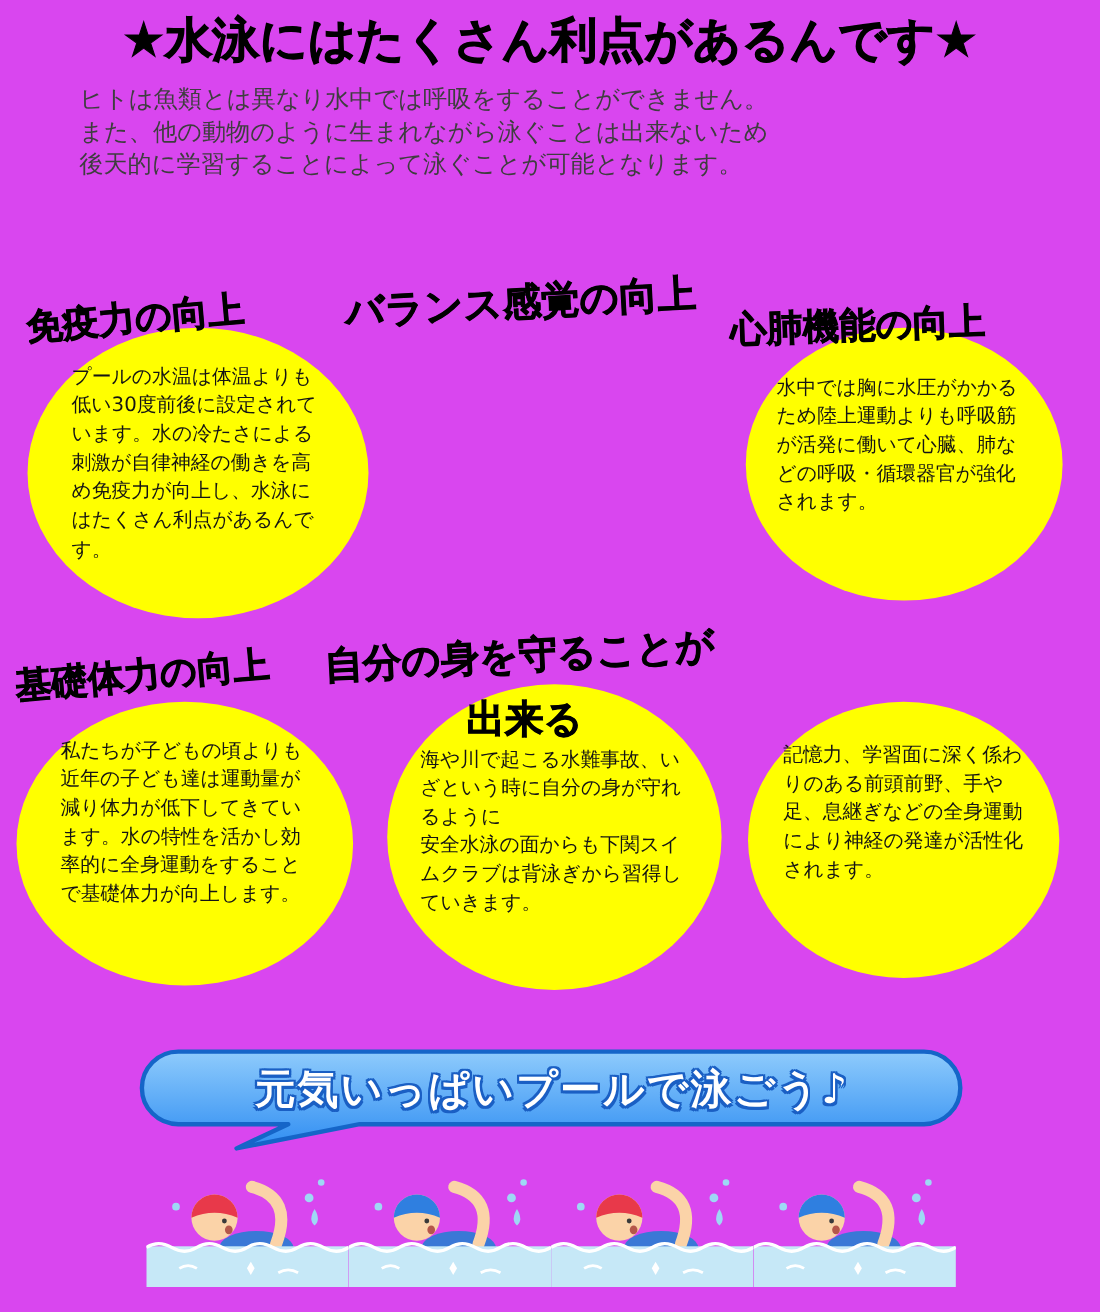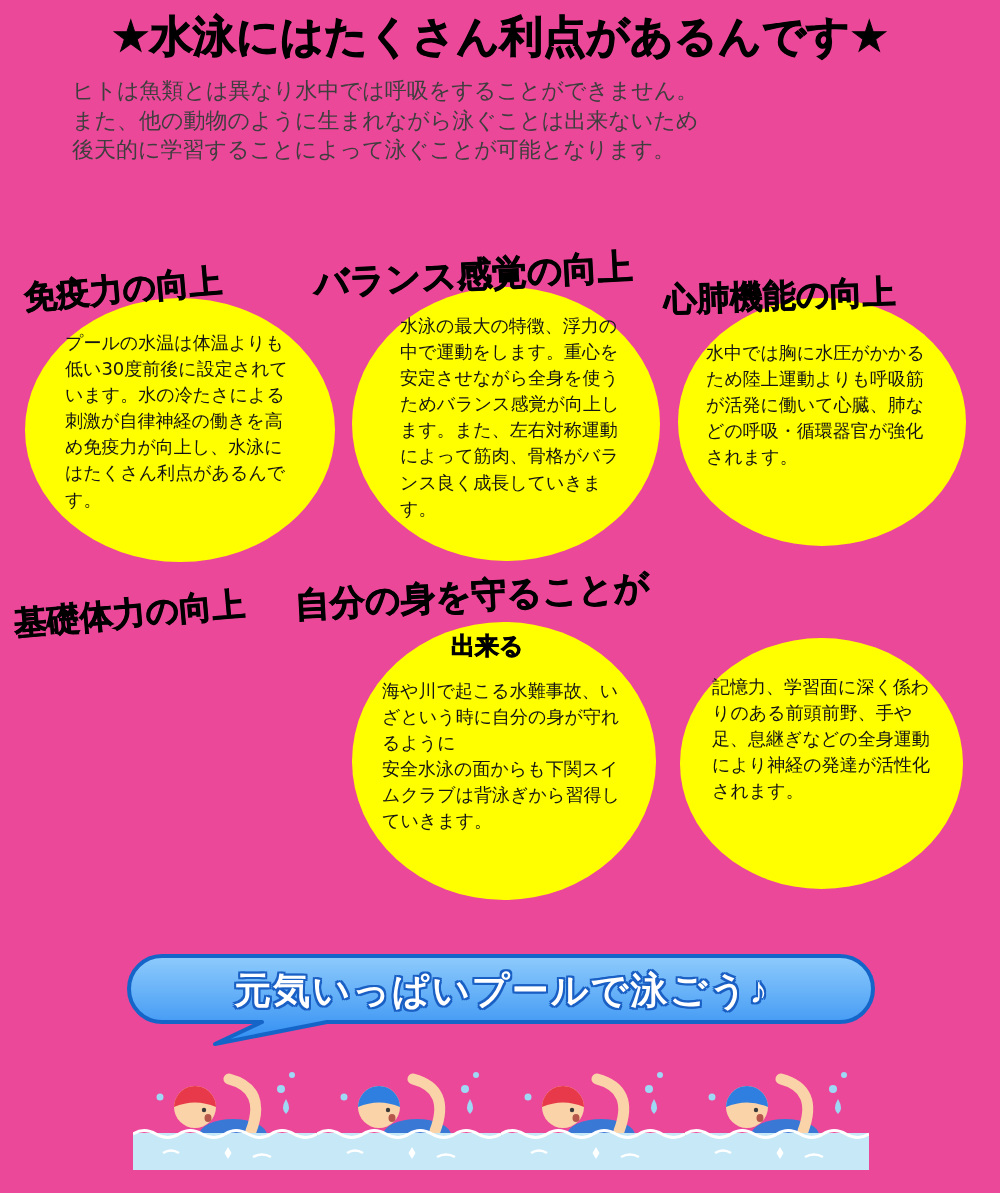--- a/index.html
+++ b/index.html
@@ -9,7 +9,7 @@
     width: 1000px;
     height: 1193px;
     margin: 0 auto;
-    background: #ec4899;
+    background: #d946ef;
     overflow: hidden;
     font-family: "DejaVu Sans", sans-serif;
   }

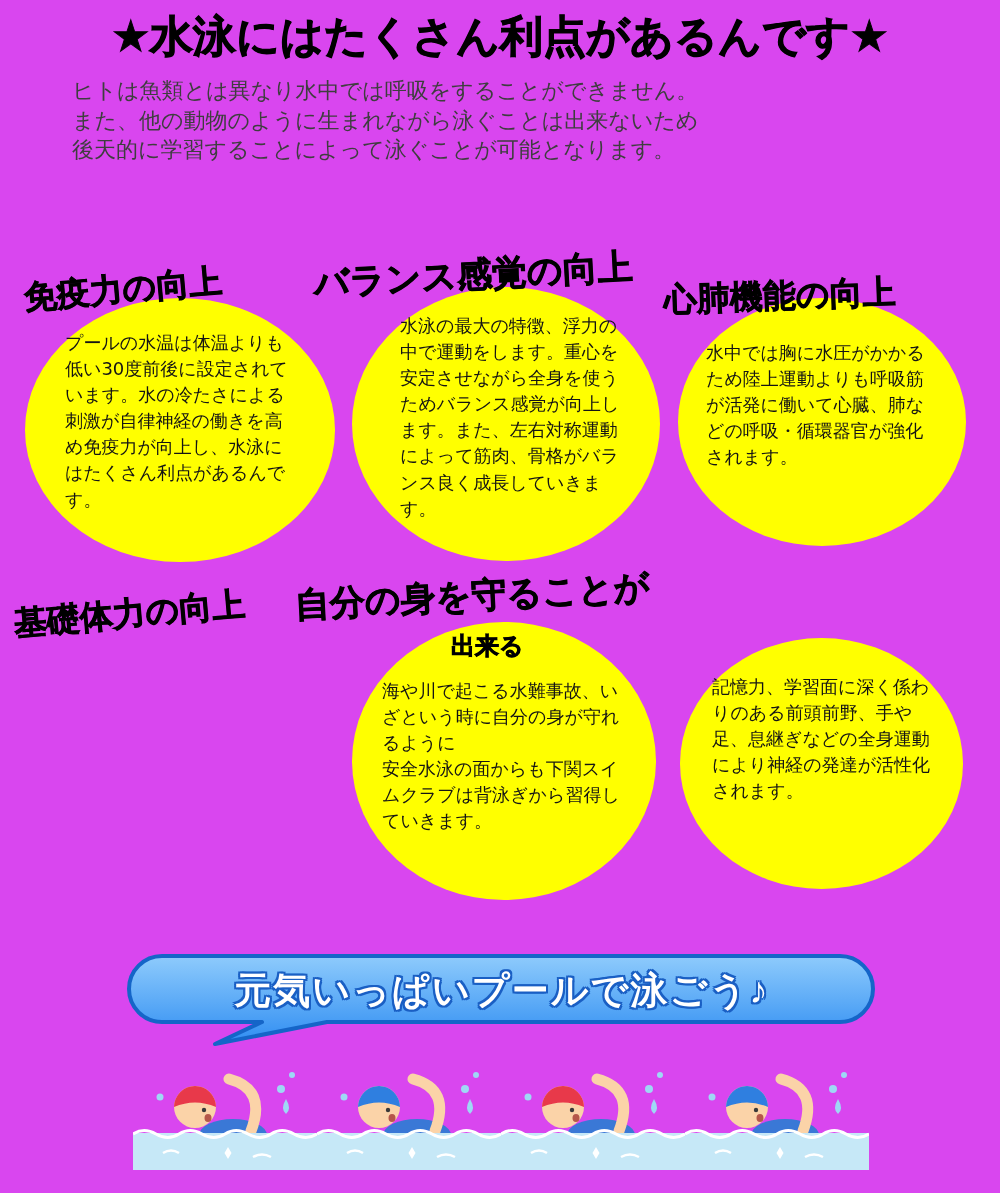--- a/index.html
+++ b/index.html
@@ -131,9 +131,6 @@
 
   <div class="circle c1">
     <p class="circle-text">プールの水温は体温よりも低い30度前後に設定されています。水の冷たさによる刺激が自律神経の働きを高め免疫力が向上し、水泳にはたくさん利点があるんです。</p>
-  </div>
-  <div class="circle c2">
-    <p class="circle-text">水泳の最大の特徴、浮力の中で運動をします。重心を安定させながら全身を使うためバランス感覚が向上します。また、左右対称運動によって筋肉、骨格がバランス良く成長していきます。</p>
   </div>
   <div class="circle c3">
     <p class="circle-text">水中では胸に水圧がかかるため陸上運動よりも呼吸筋が活発に働いて心臓、肺などの呼吸・循環器官が強化されます。</p>

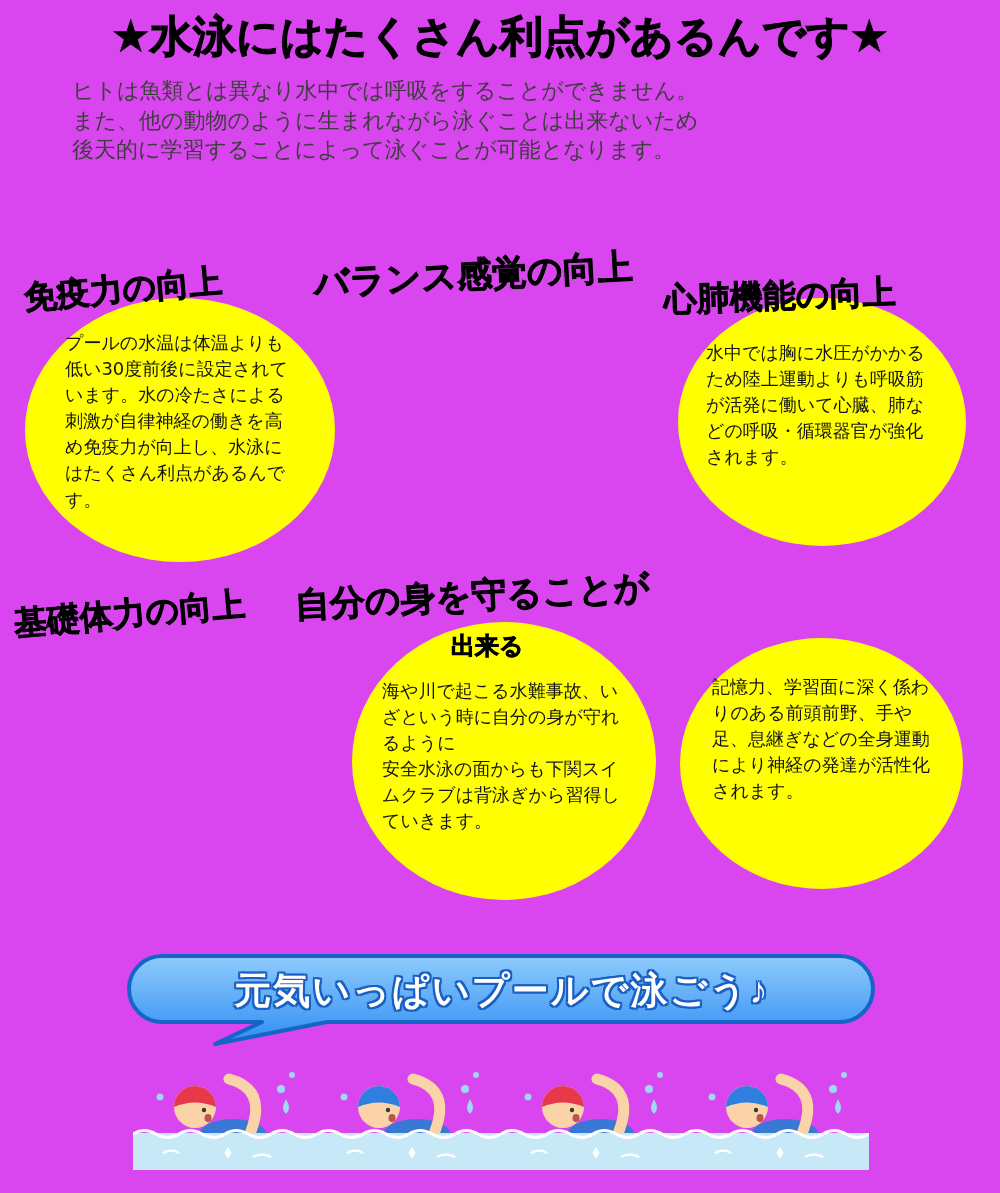--- a/index.html
+++ b/index.html
@@ -82,7 +82,7 @@
   .h3 { left: 664px; top: 278px; transform: rotate(-2deg); }
   .h4 { left: 14px;  top: 602px; transform: rotate(-5deg); }
   .h5a { left: 295px; top: 582px; transform: rotate(-3deg); font-size: 35px; }
-  .h5b { left: 451px; top: 630px; font-size: 24px; }
+  .h5b { left: 424px; top: 630px; font-size: 35px; }
   .h6 { left: 746px; top: 612px; }
 
   

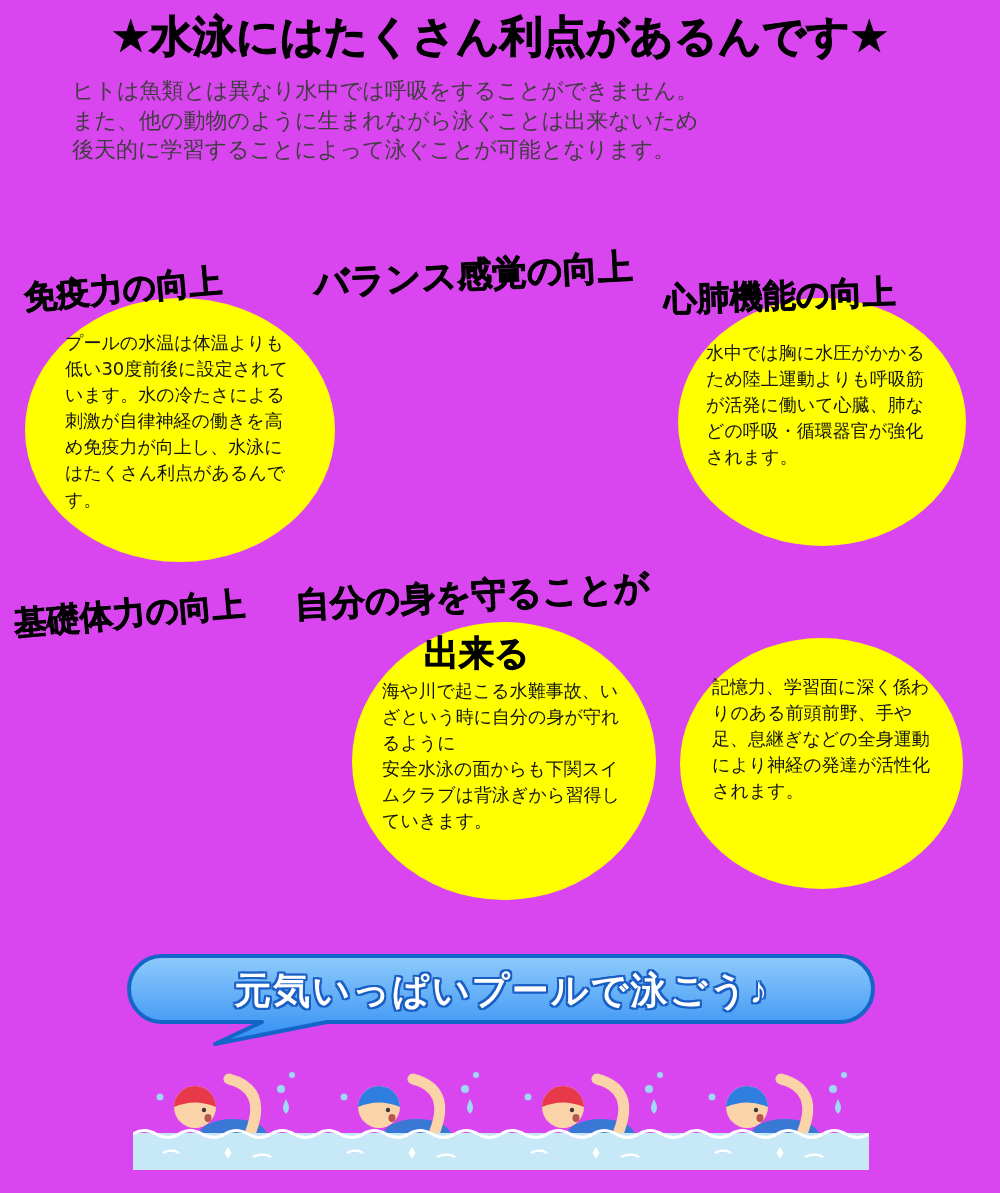--- a/index.html
+++ b/index.html
@@ -136,6 +136,9 @@
     <p class="circle-text">水中では胸に水圧がかかるため陸上運動よりも呼吸筋が活発に働いて心臓、肺などの呼吸・循環器官が強化されます。</p>
   </div>
 
+  <div class="circle c4">
+    <p class="circle-text">私たちが子どもの頃よりも近年の子ども達は運動量が減り体力が低下してきています。水の特性を活かし効率的に全身運動をすることで基礎体力が向上します。</p>
+  </div>
   <div class="circle c6">
     <p class="circle-text">記憶力、学習面に深く係わりのある前頭前野、手や足、息継ぎなどの全身運動により神経の発達が活性化されます。</p>
   </div>

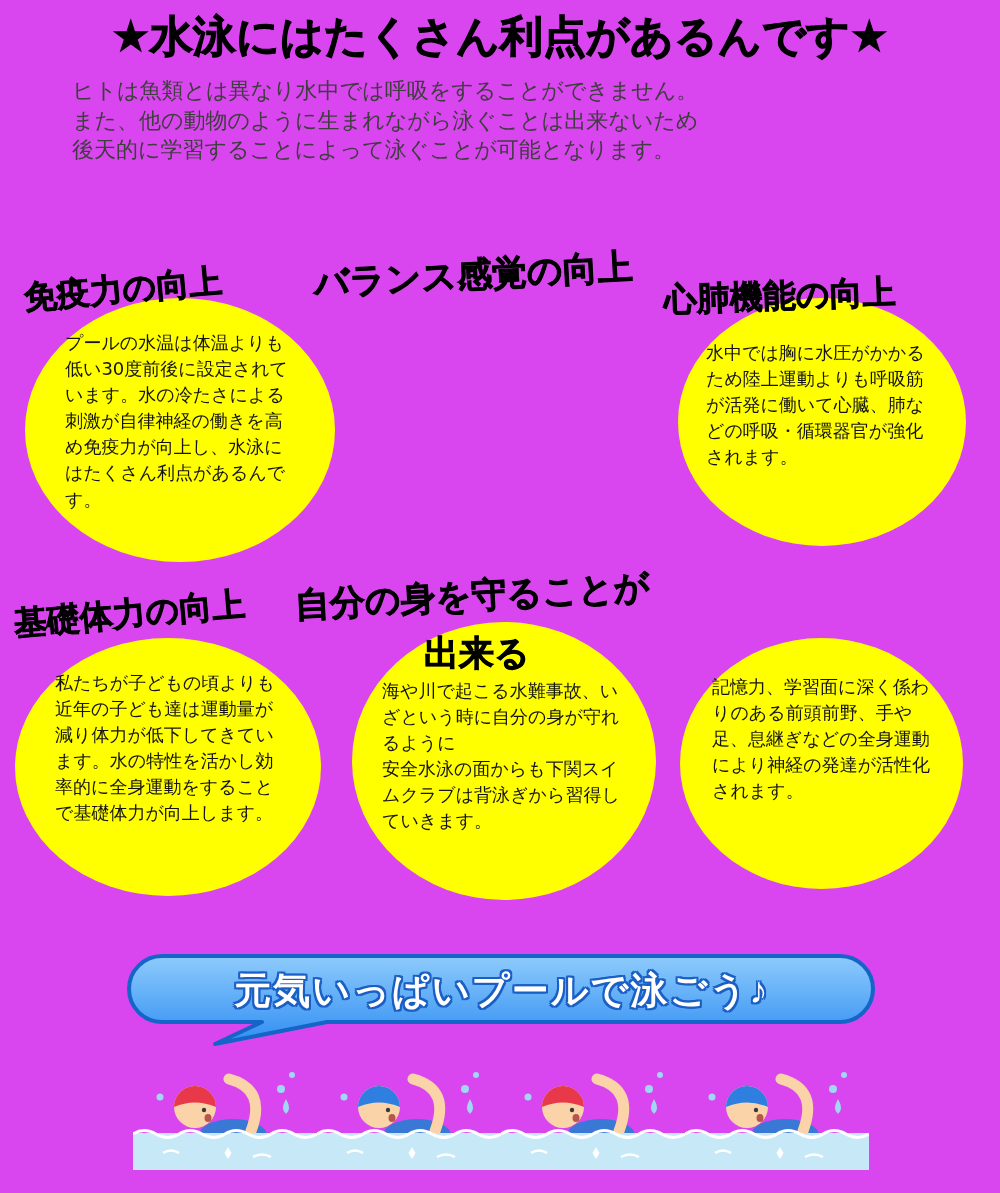--- a/index.html
+++ b/index.html
@@ -106,7 +106,6 @@
       -2px  2px 0 #1a5fc4,  2px  2px 0 #1a5fc4,
        0   -2px 0 #1a5fc4,  0    2px 0 #1a5fc4,
       -2px  0   0 #1a5fc4,  2px  0   0 #1a5fc4;
-    font-family: Liberation Serif, serif;
   }
 
   

